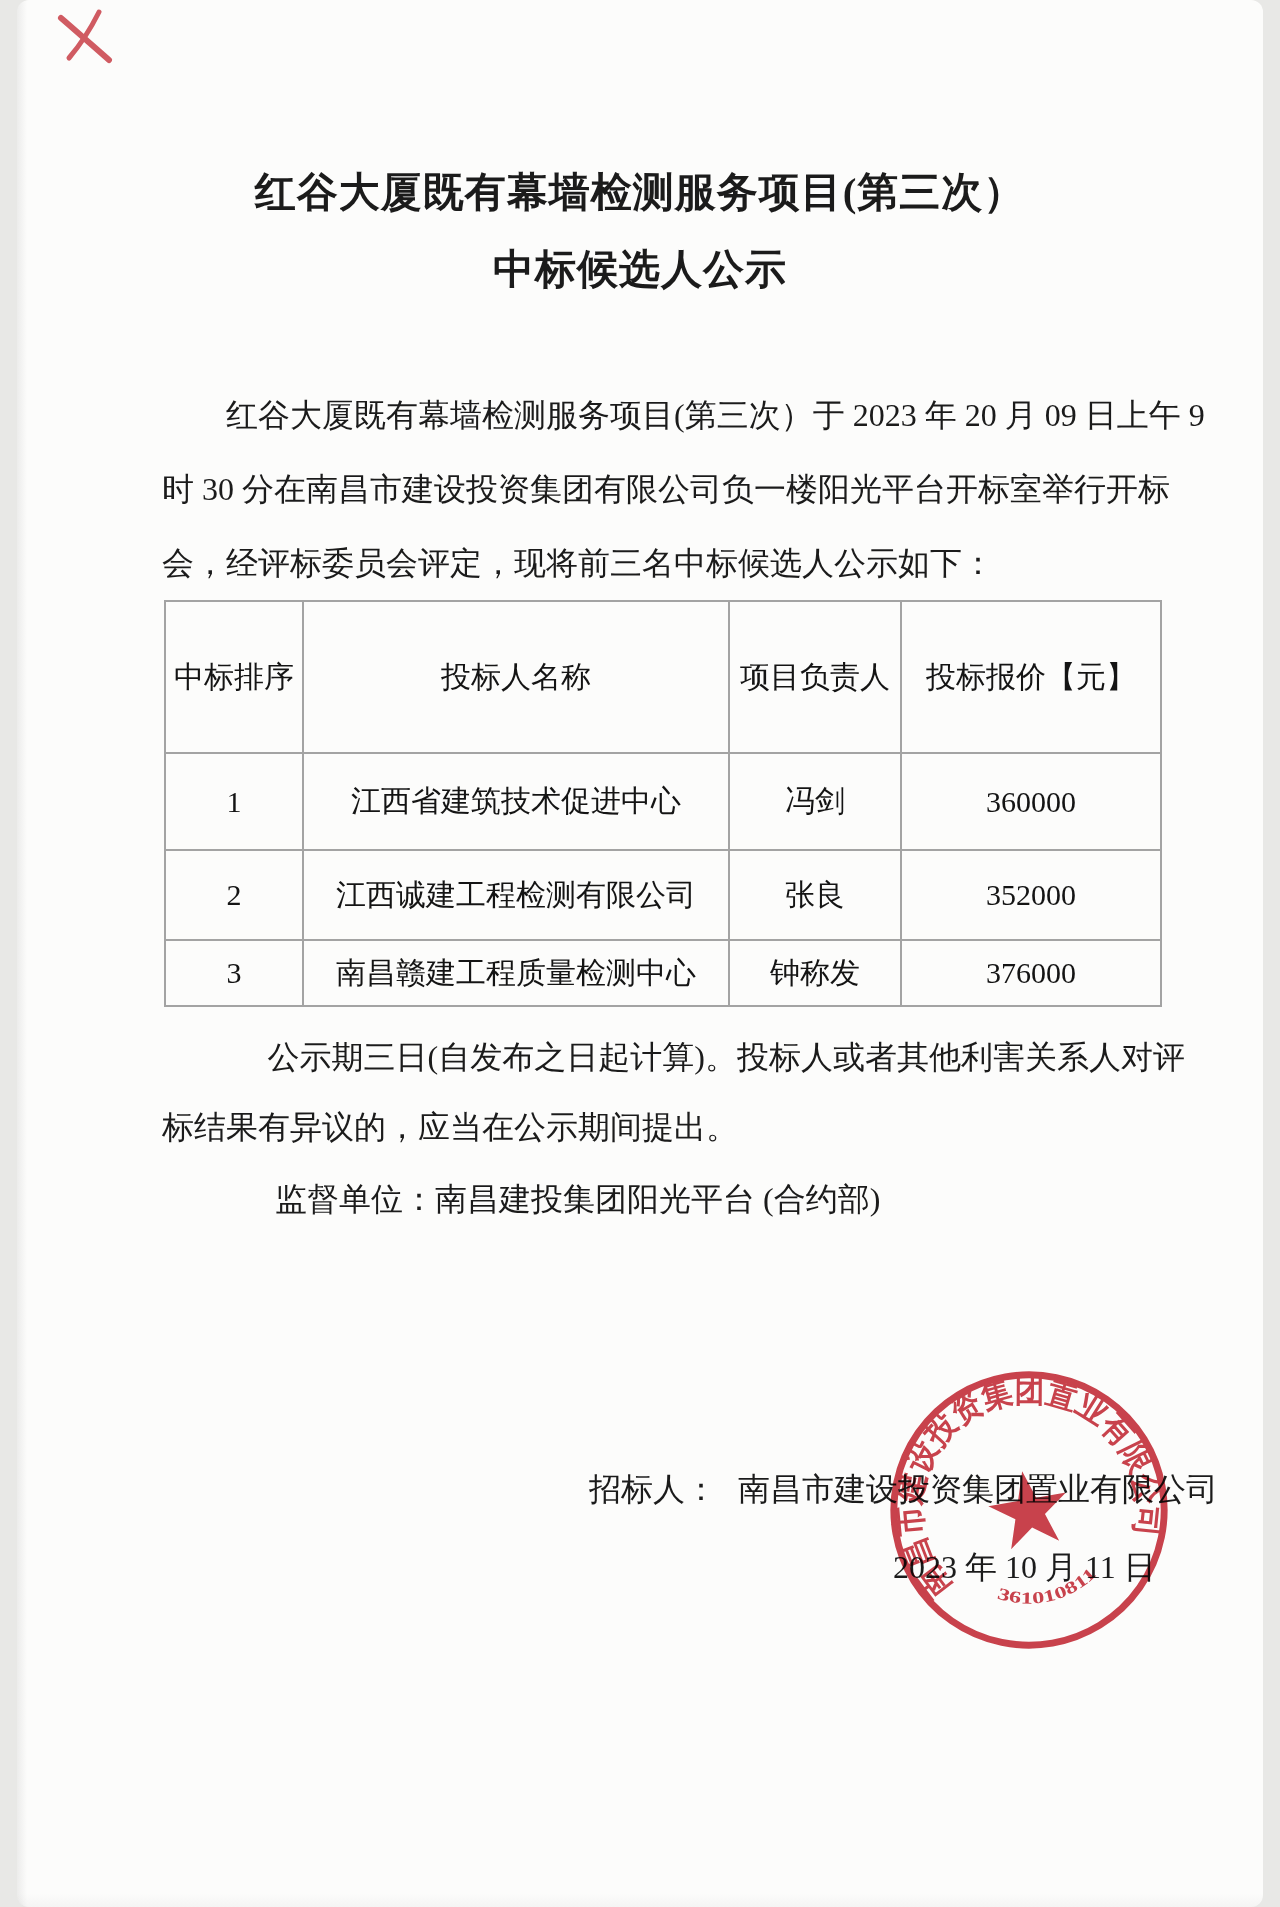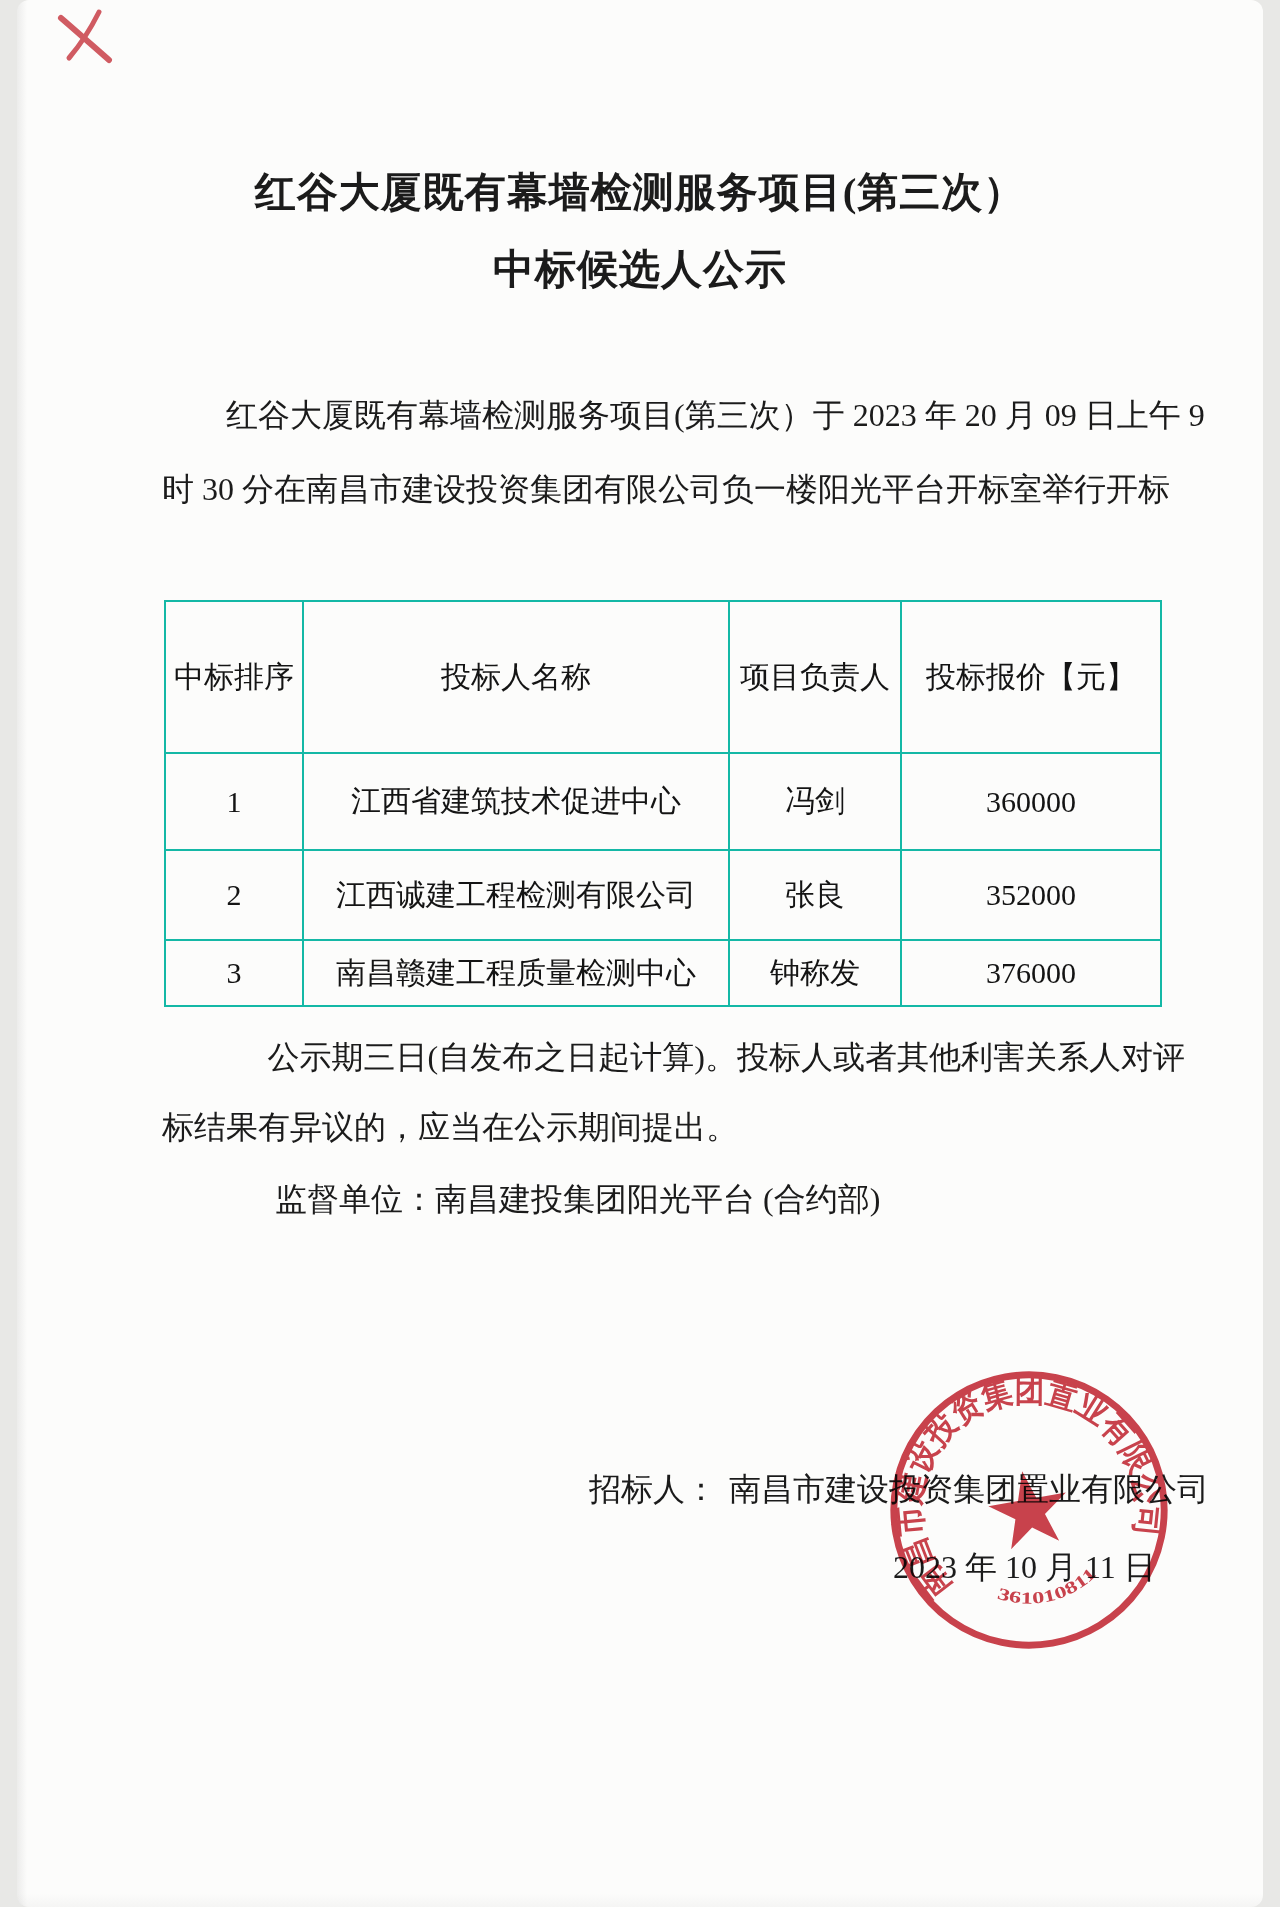--- a/index.html
+++ b/index.html
@@ -79,6 +79,7 @@
   <div class="abs bodytext" style="top:378px;left:145px;width:1050px;">
     <div class="indent2">红谷大厦既有幕墙检测服务项目(第三次）于 2023 年 20 月 09 日上午 9</div>
     <div>时 30 分在南昌市建设投资集团有限公司负一楼阳光平台开标室举行开标</div>
+    <div>会，经评标委员会评定，现将前三名中标候选人公示如下：</div>
   </div>
 
   <table class="bids">

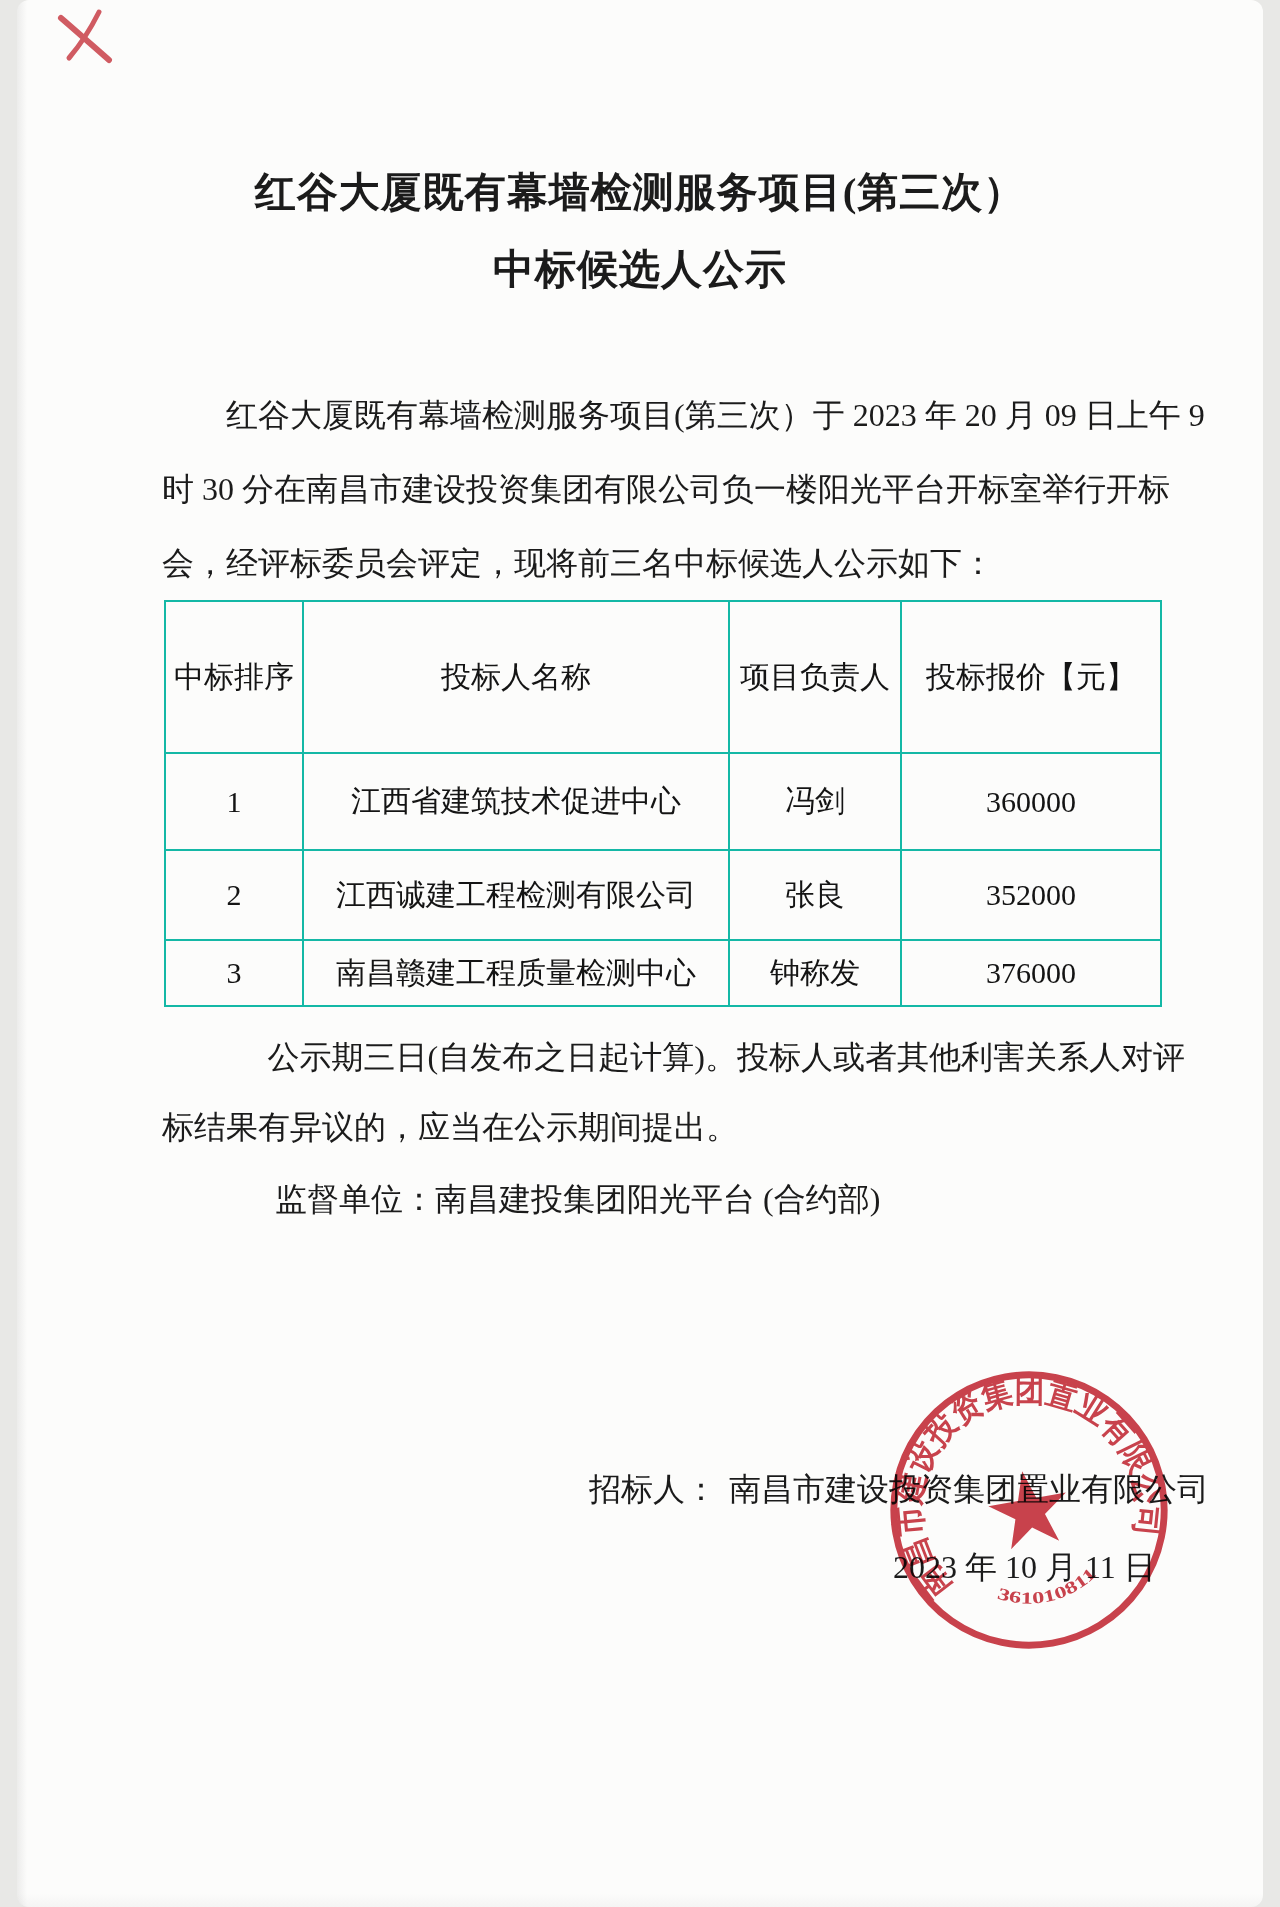--- a/index.html
+++ b/index.html
@@ -36,7 +36,7 @@
     font-size:30px;color:#141414;
   }
   table.bids th,table.bids td{
-    border:2px solid #14b8a6;
+    border:2px solid #a3a3a3;
     text-align:center;vertical-align:middle;
     font-weight:400;padding:0;
     overflow:hidden;

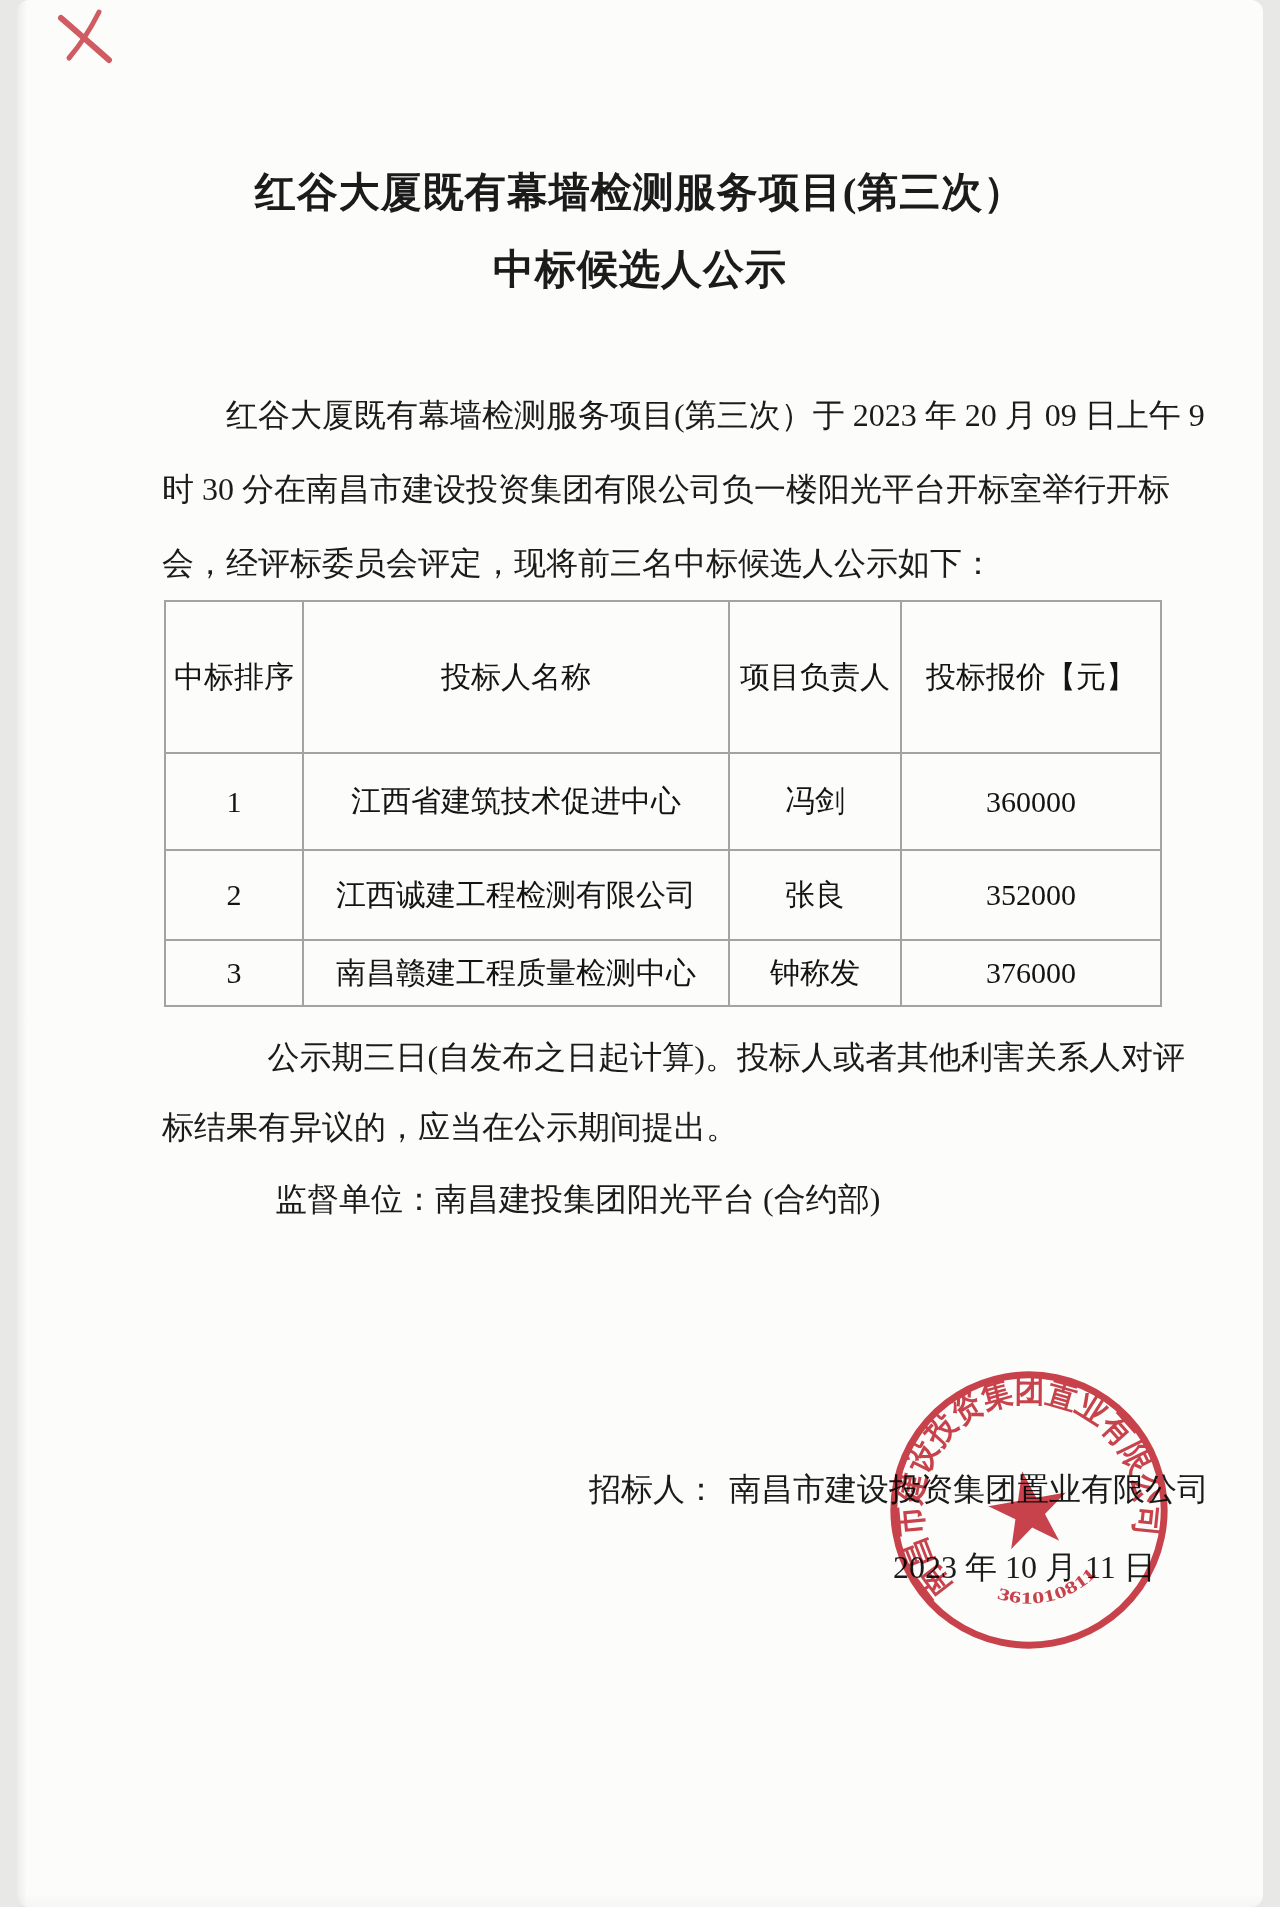--- a/index.html
+++ b/index.html
@@ -46,7 +46,7 @@
   tr.r2{height:90px;}
   tr.r3{height:66px;}
 
-  .tenderer{display:flex;gap:12px;font-size:32px;white-space:nowrap;}
+  .tenderer{display:flex;gap:21px;font-size:32px;white-space:nowrap;}
 
   .stamp{
     position:absolute;left:864px;top:1362px;

